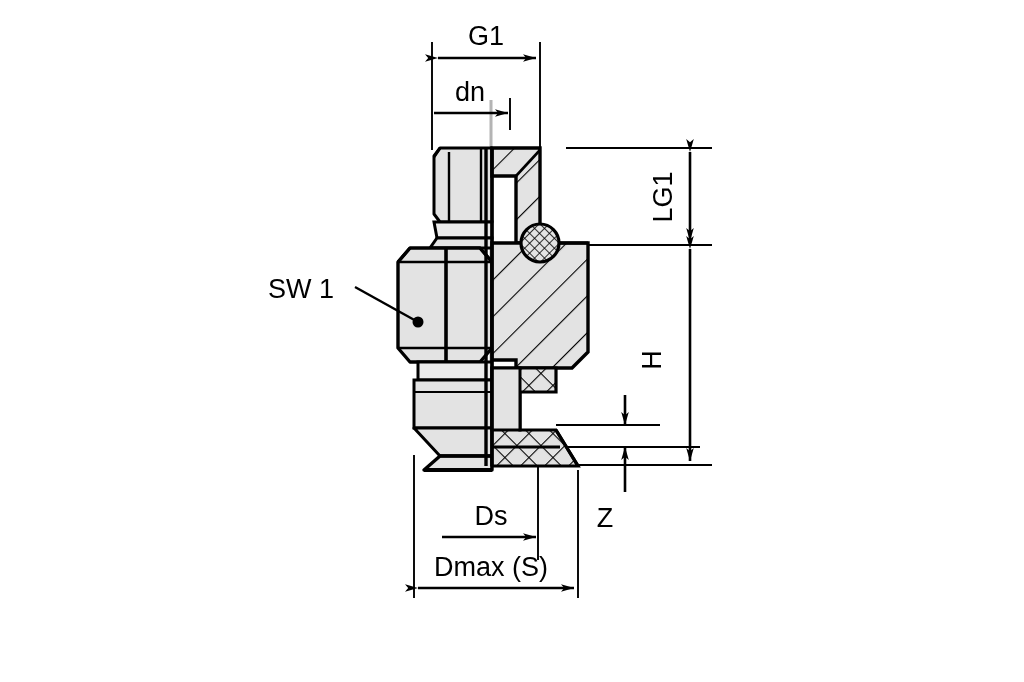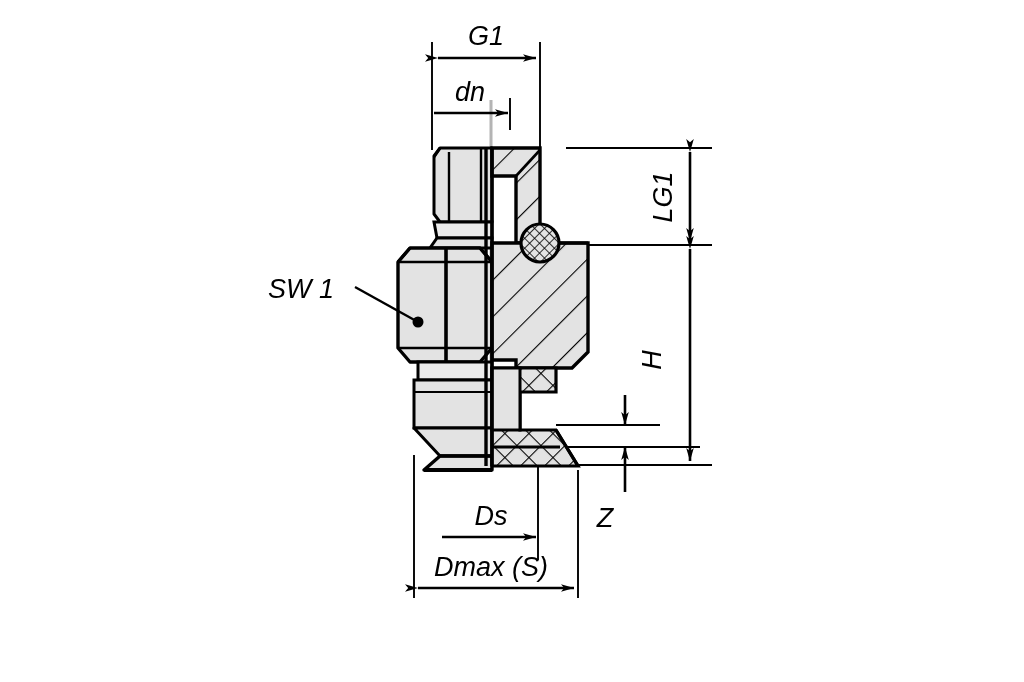--- a/index.html
+++ b/index.html
@@ -19,7 +19,6 @@
     width: 1024px;
     height: 494px;
     background: #ffffff;
-    font-style: italic;
   }
   svg#technical-drawing {
     display: block;

